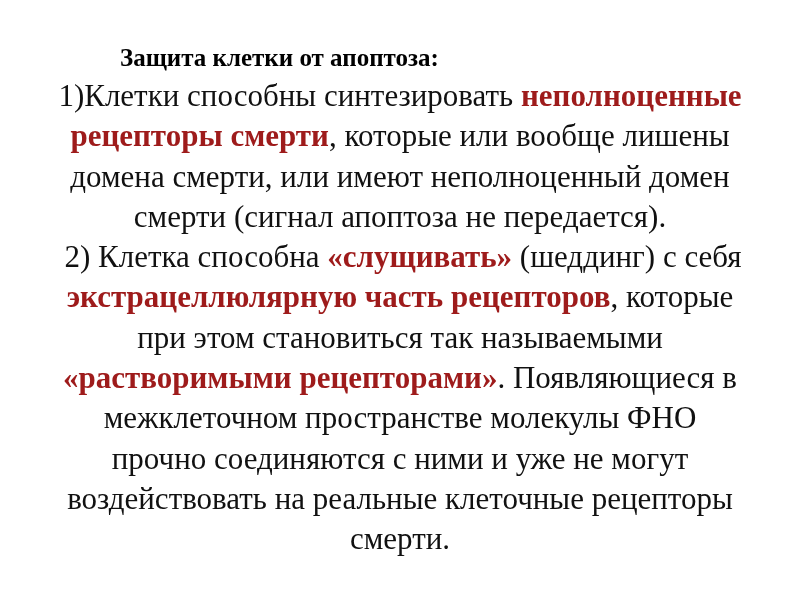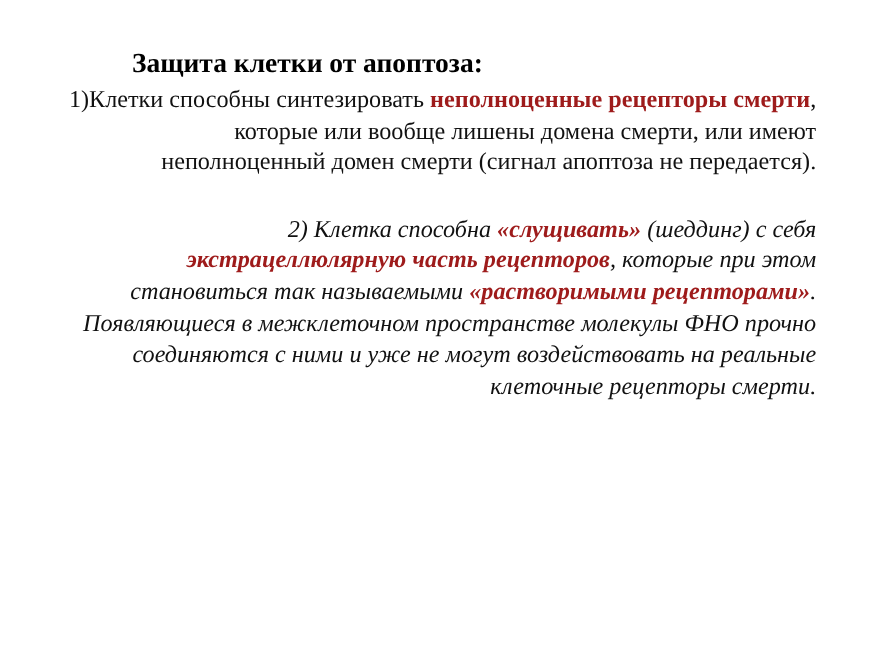--- a/index.html
+++ b/index.html
@@ -31,11 +31,11 @@
     color: #000000;
   }
   .para {
-    font-size: 22px;
+    font-size: 31px;
     line-height: 1.30;
     margin: 0;
     color: #111111;
-    text-align: right;
+    text-align: center;
   }
   .para.second {
     margin-top: 32px;

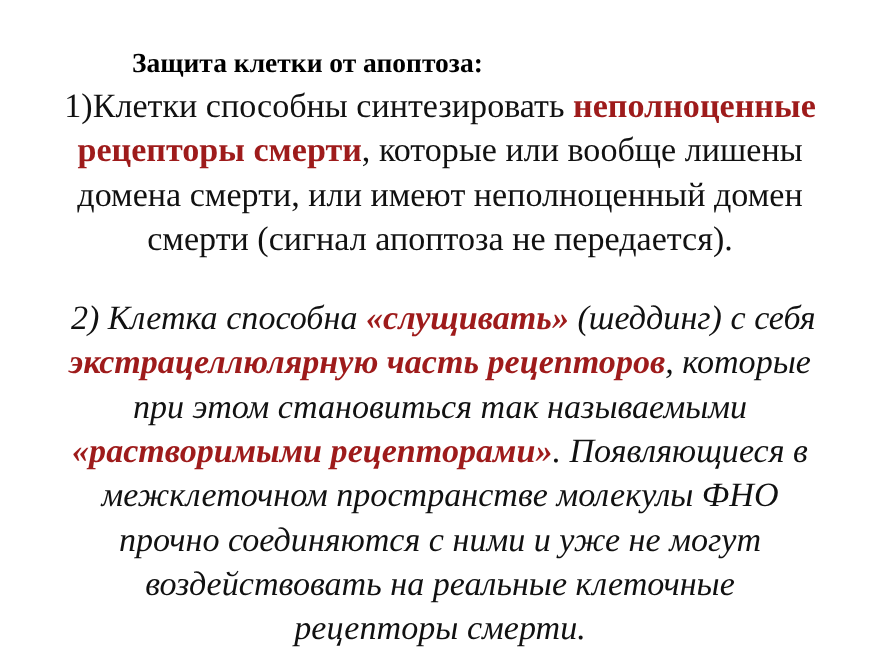--- a/index.html
+++ b/index.html
@@ -38,9 +38,7 @@
     text-align: center;
   }
   .para.second {
-    margin-top: 32px;
     text-indent: 6px;
-    font-style: italic;
   }
   .accent {
     color: #9e1b1b;

